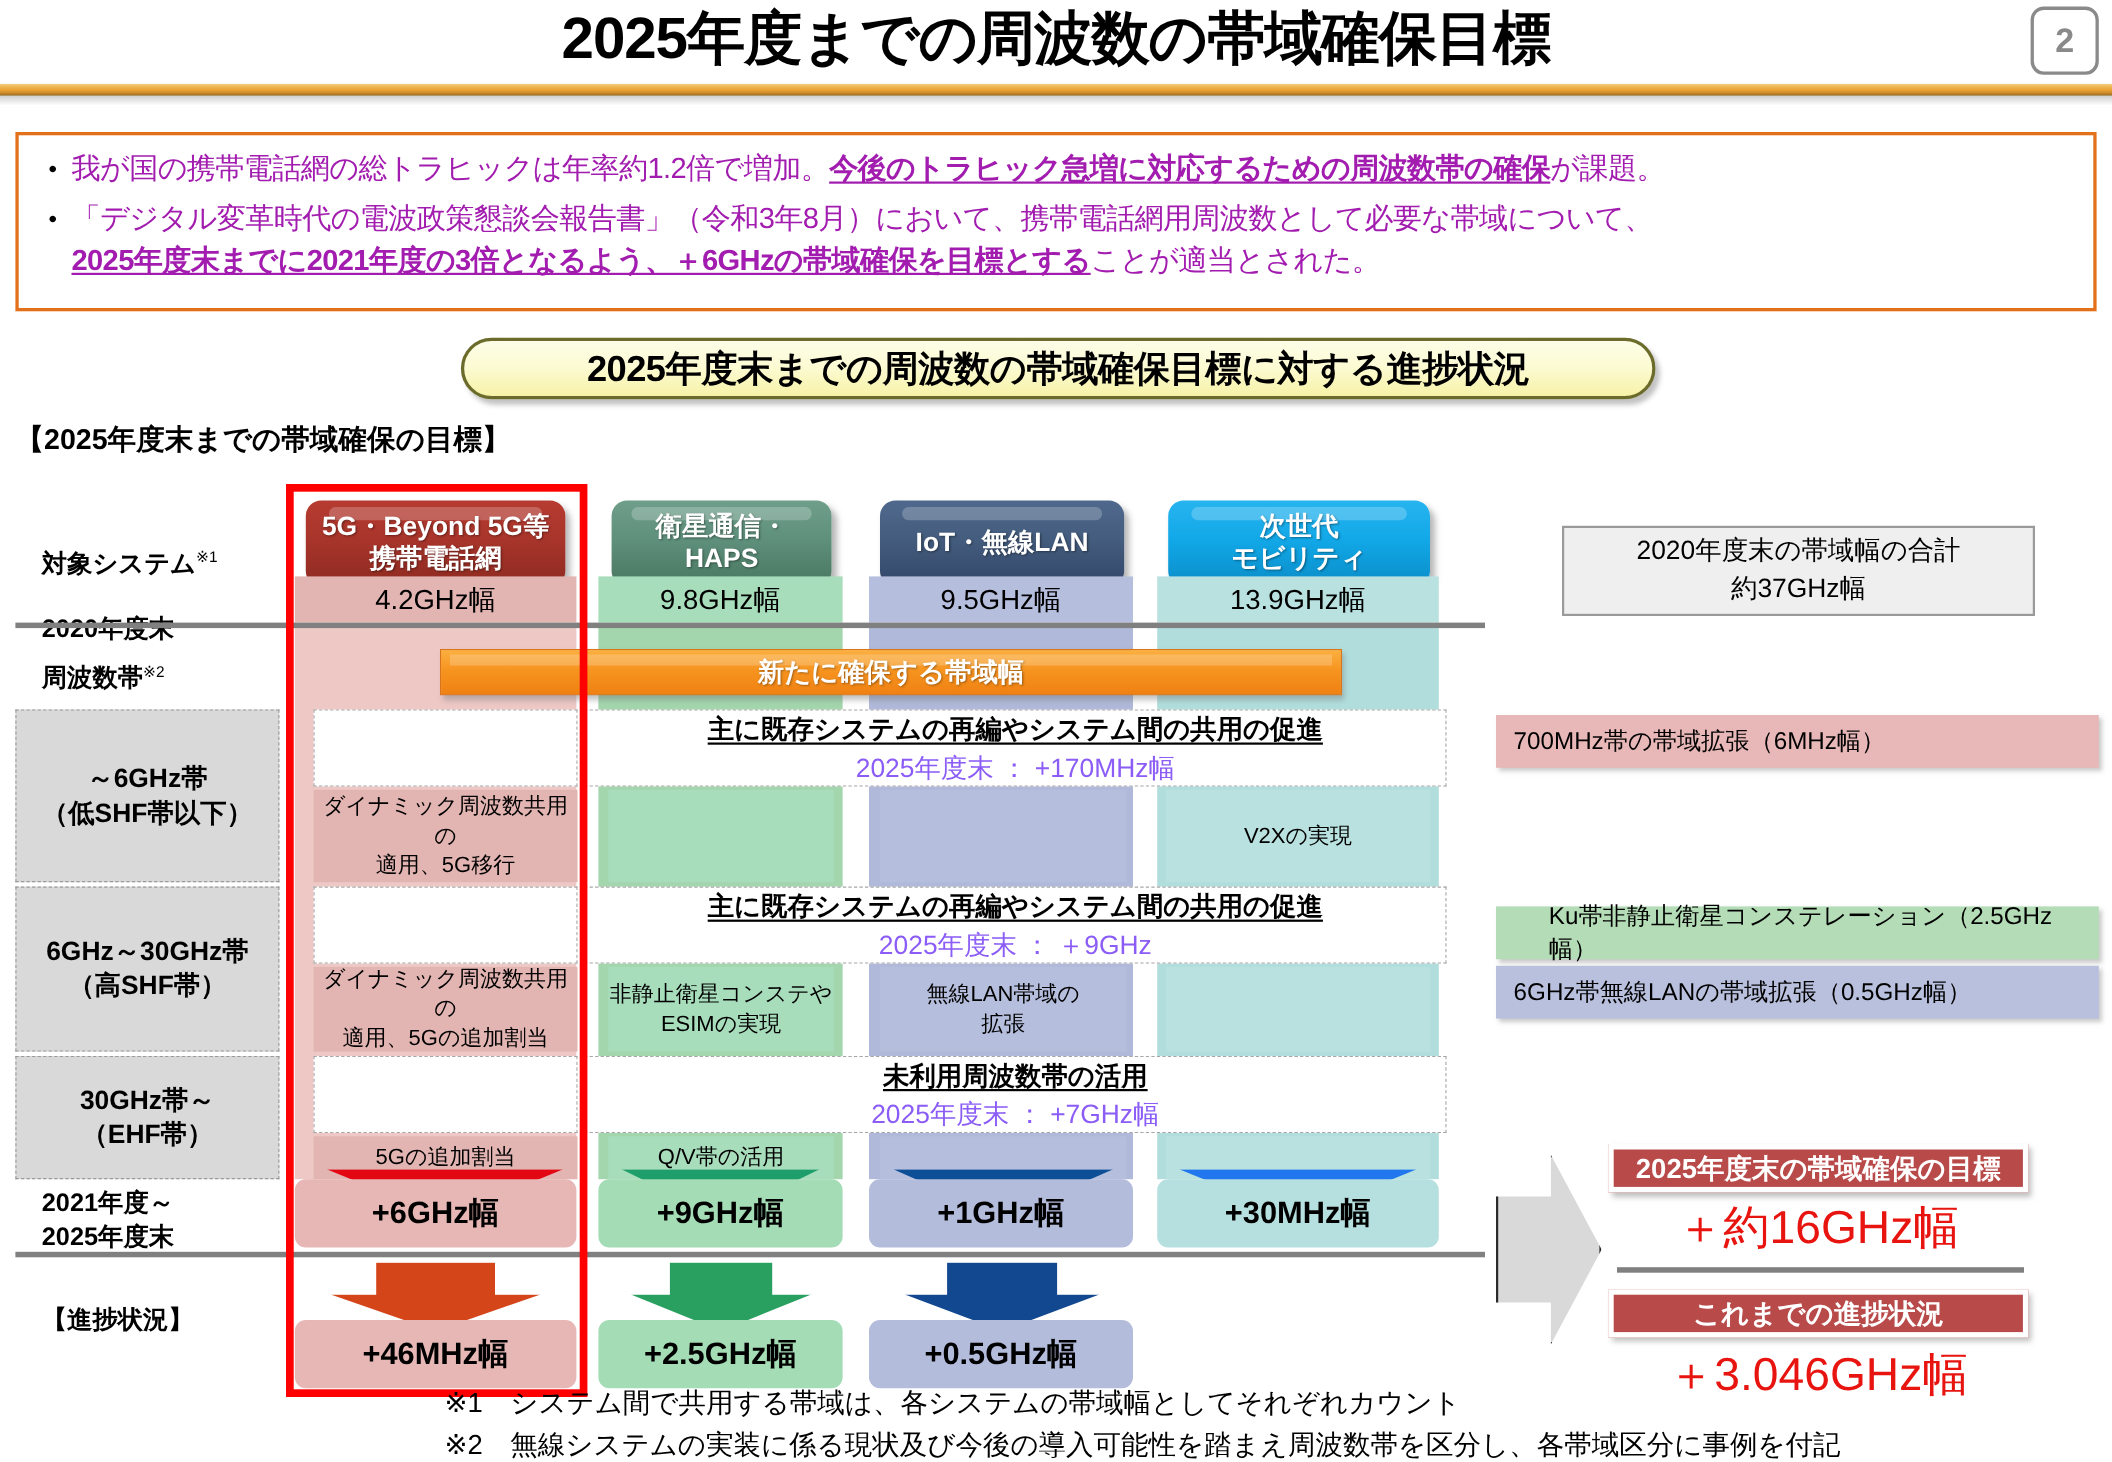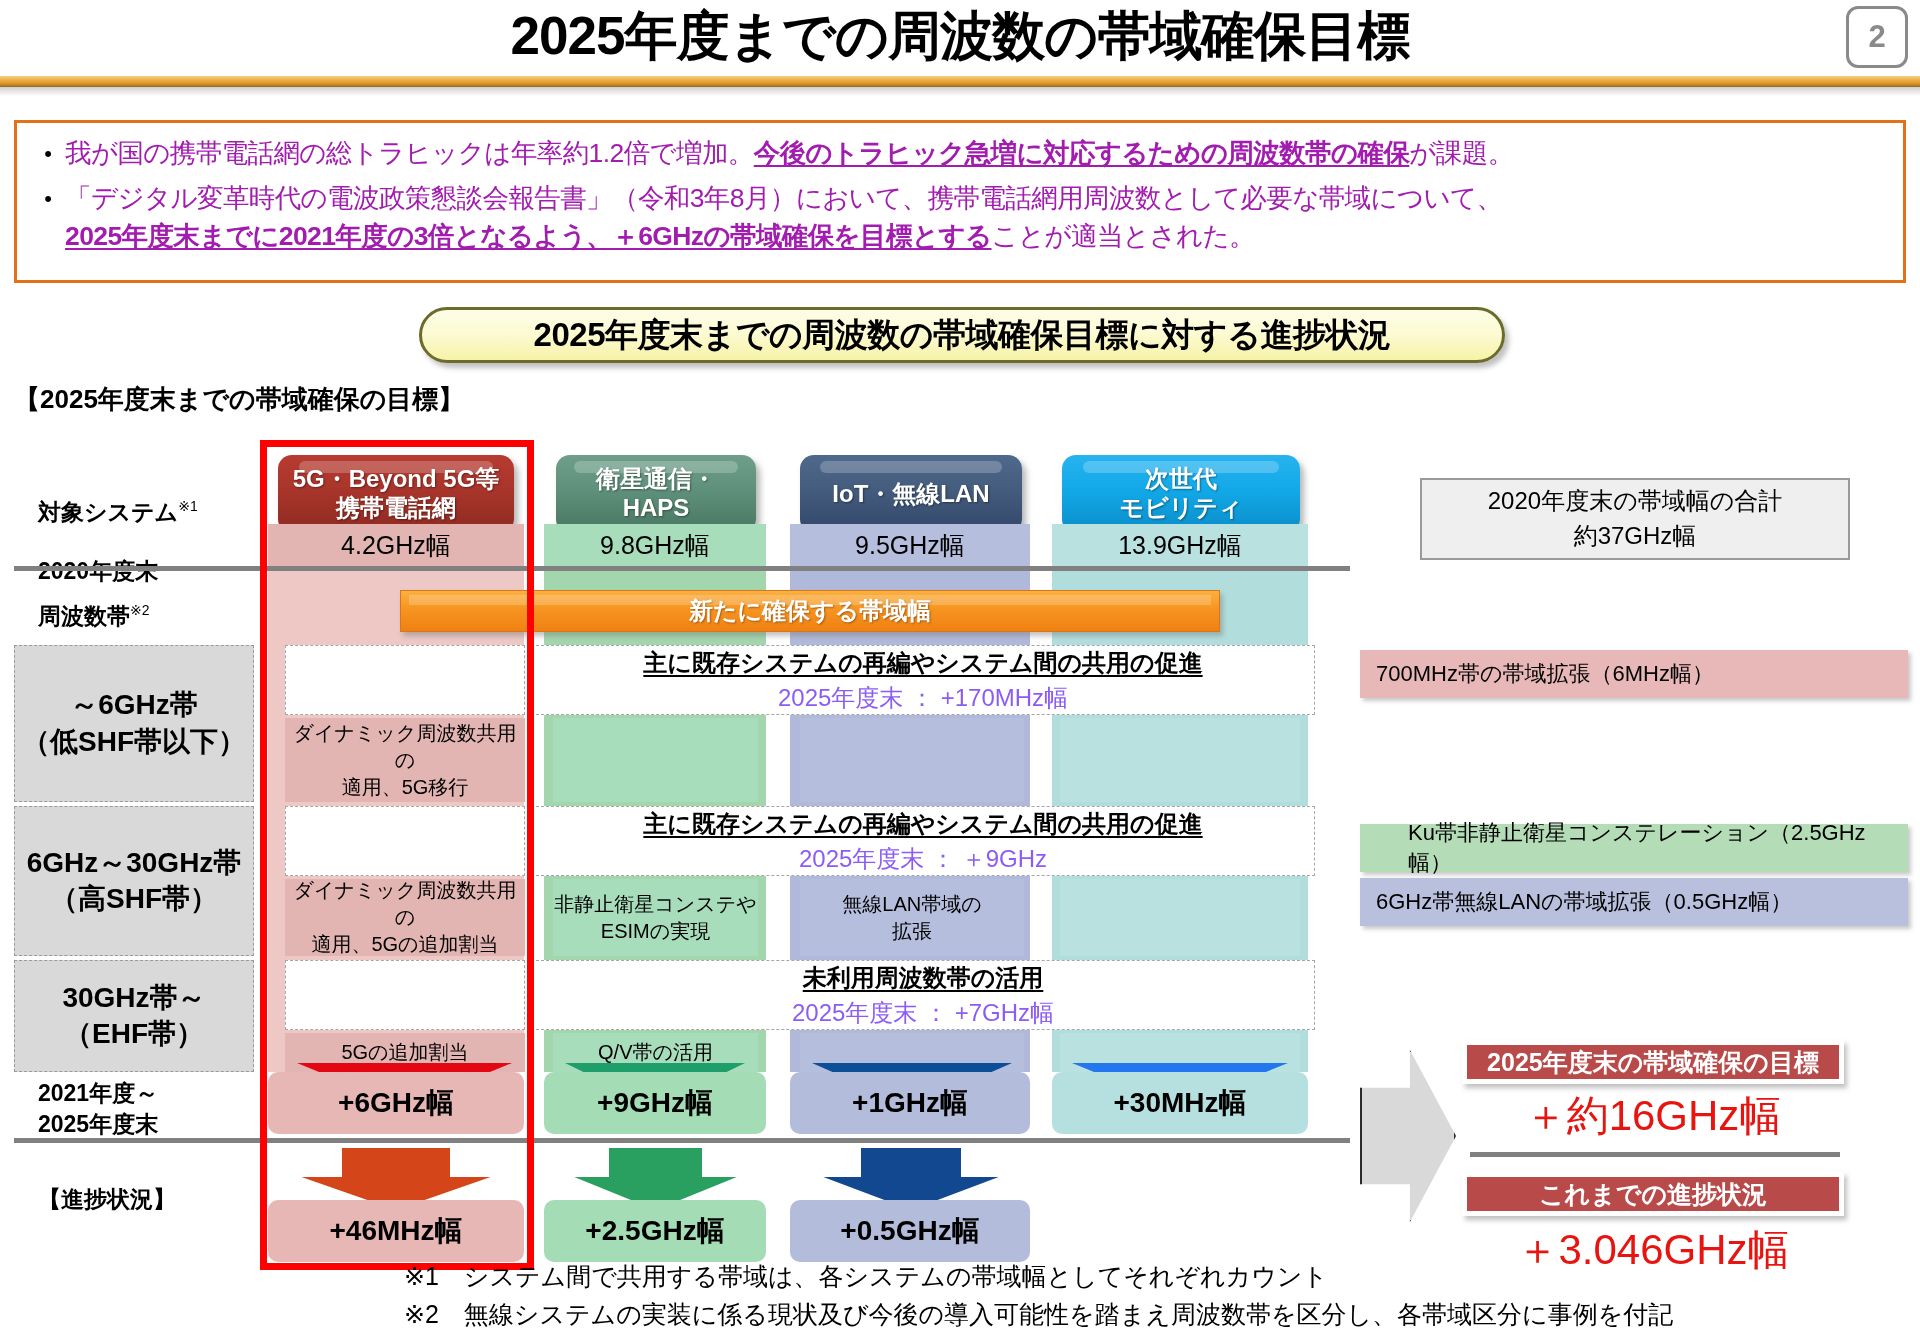--- a/index.html
+++ b/index.html
@@ -118,7 +118,7 @@
   .rowlabel {
     position: absolute; background: #d9d9d9; border: 1px dashed #9a9a9a;
     display: flex; align-items: center; justify-content: center; text-align: center;
-    font-size: 28px; font-weight: bold; color: #000; line-height: 1.3;
+    font-size: 24px; font-weight: bold; color: #000; line-height: 1.3;
   }
 
   .band-cell { position: absolute; }

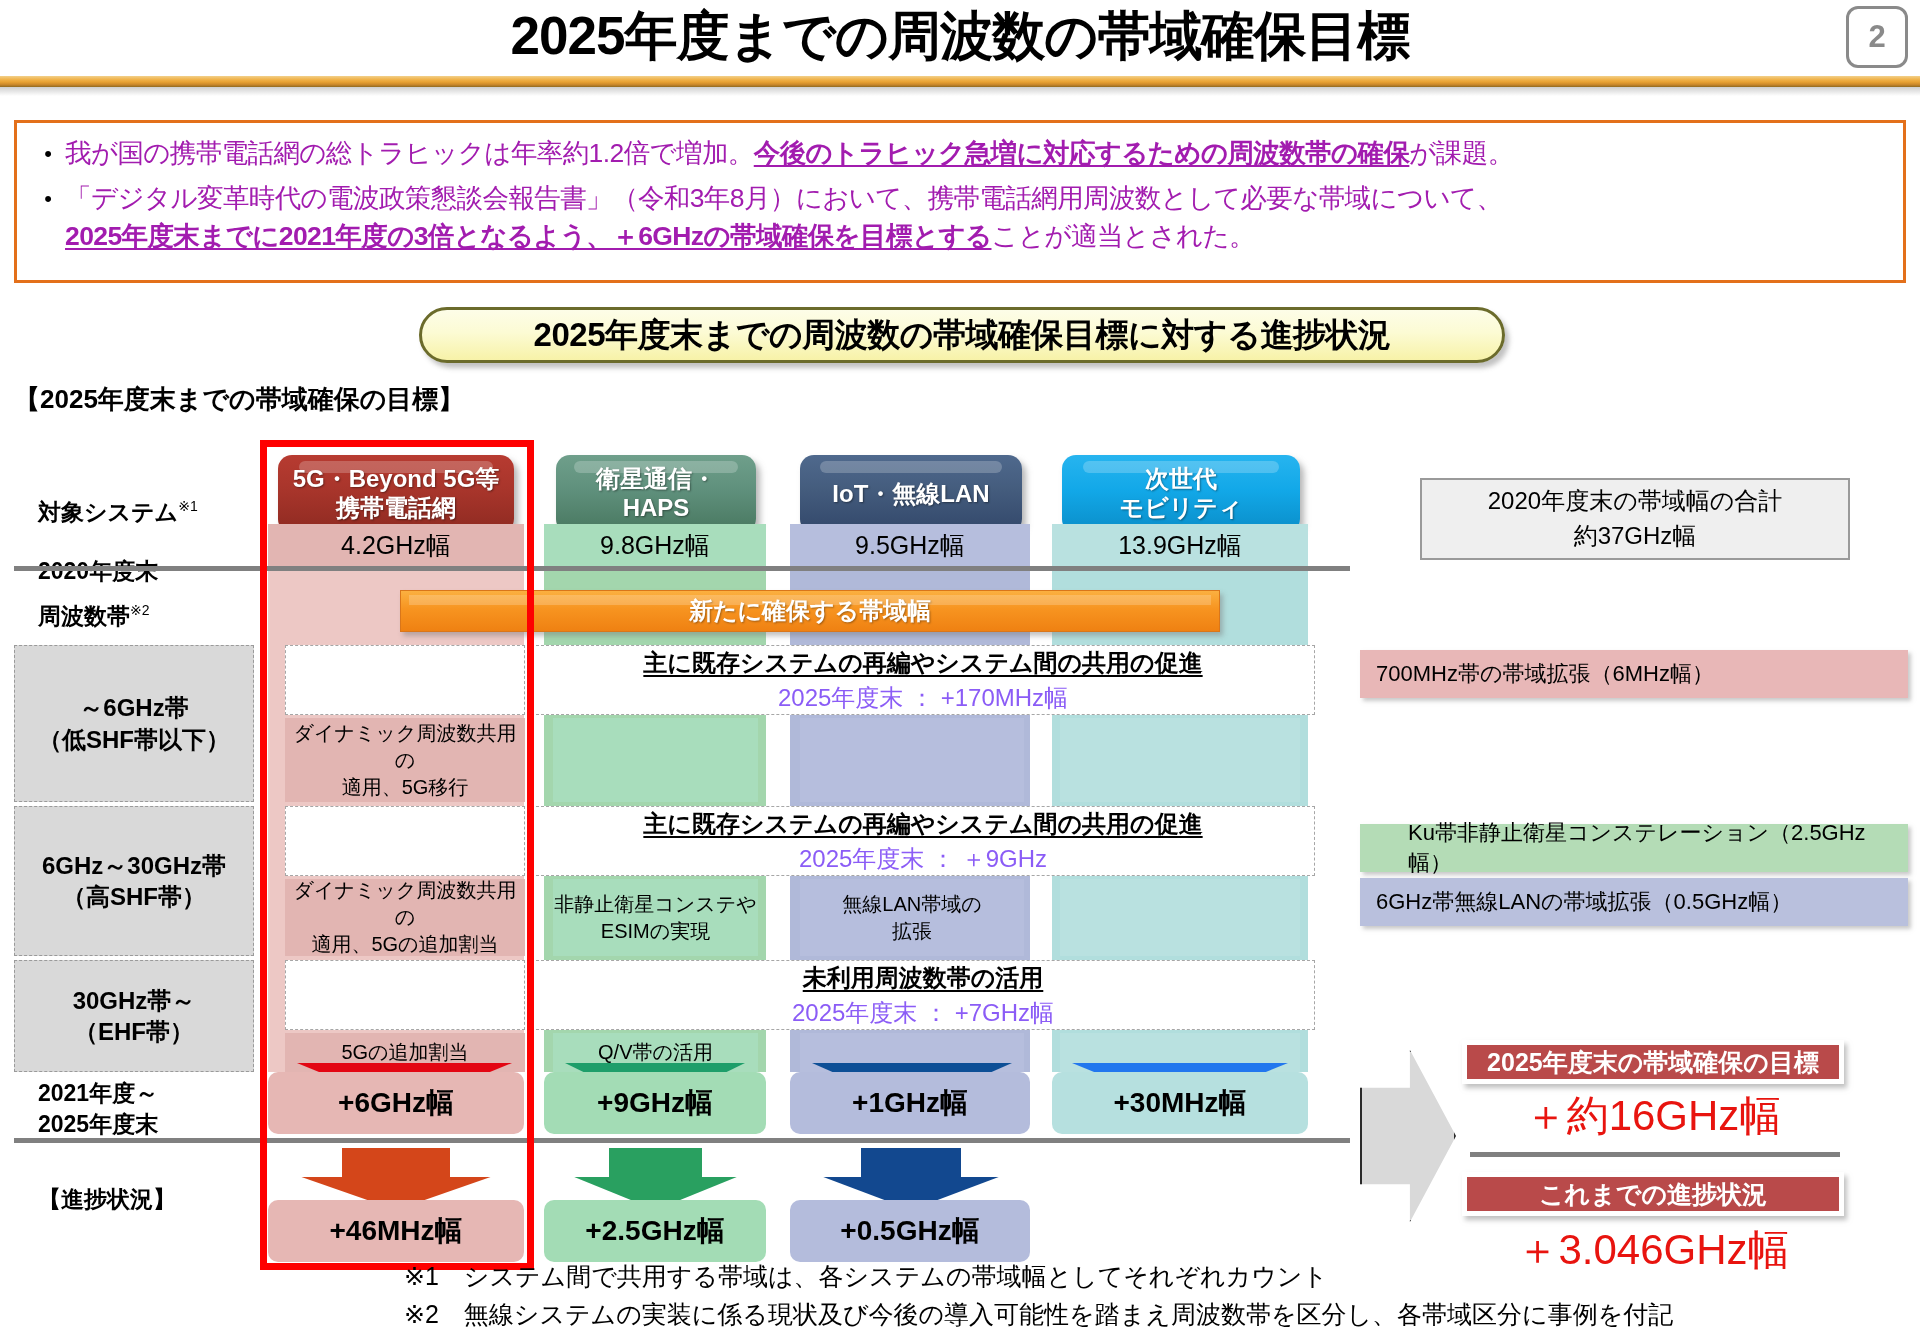--- a/index.html
+++ b/index.html
@@ -284,6 +284,7 @@
   <div class="cell-note" style="left:285px; top:718px; width:240px; height:84px;">
     <div><span>ダイナミック周波数共用の</span><br><span>適用、5G移行</span></div>
   </div>
+  <div class="cell-note" style="left:1060px; top:718px; width:240px; height:84px;">V2Xの実現</div>
 
   <div class="whitebar" style="left:285px; top:806px; width:240px; height:70px;"></div>
   <div class="whitebar" style="left:531px; top:806px; width:784px; height:70px;">

